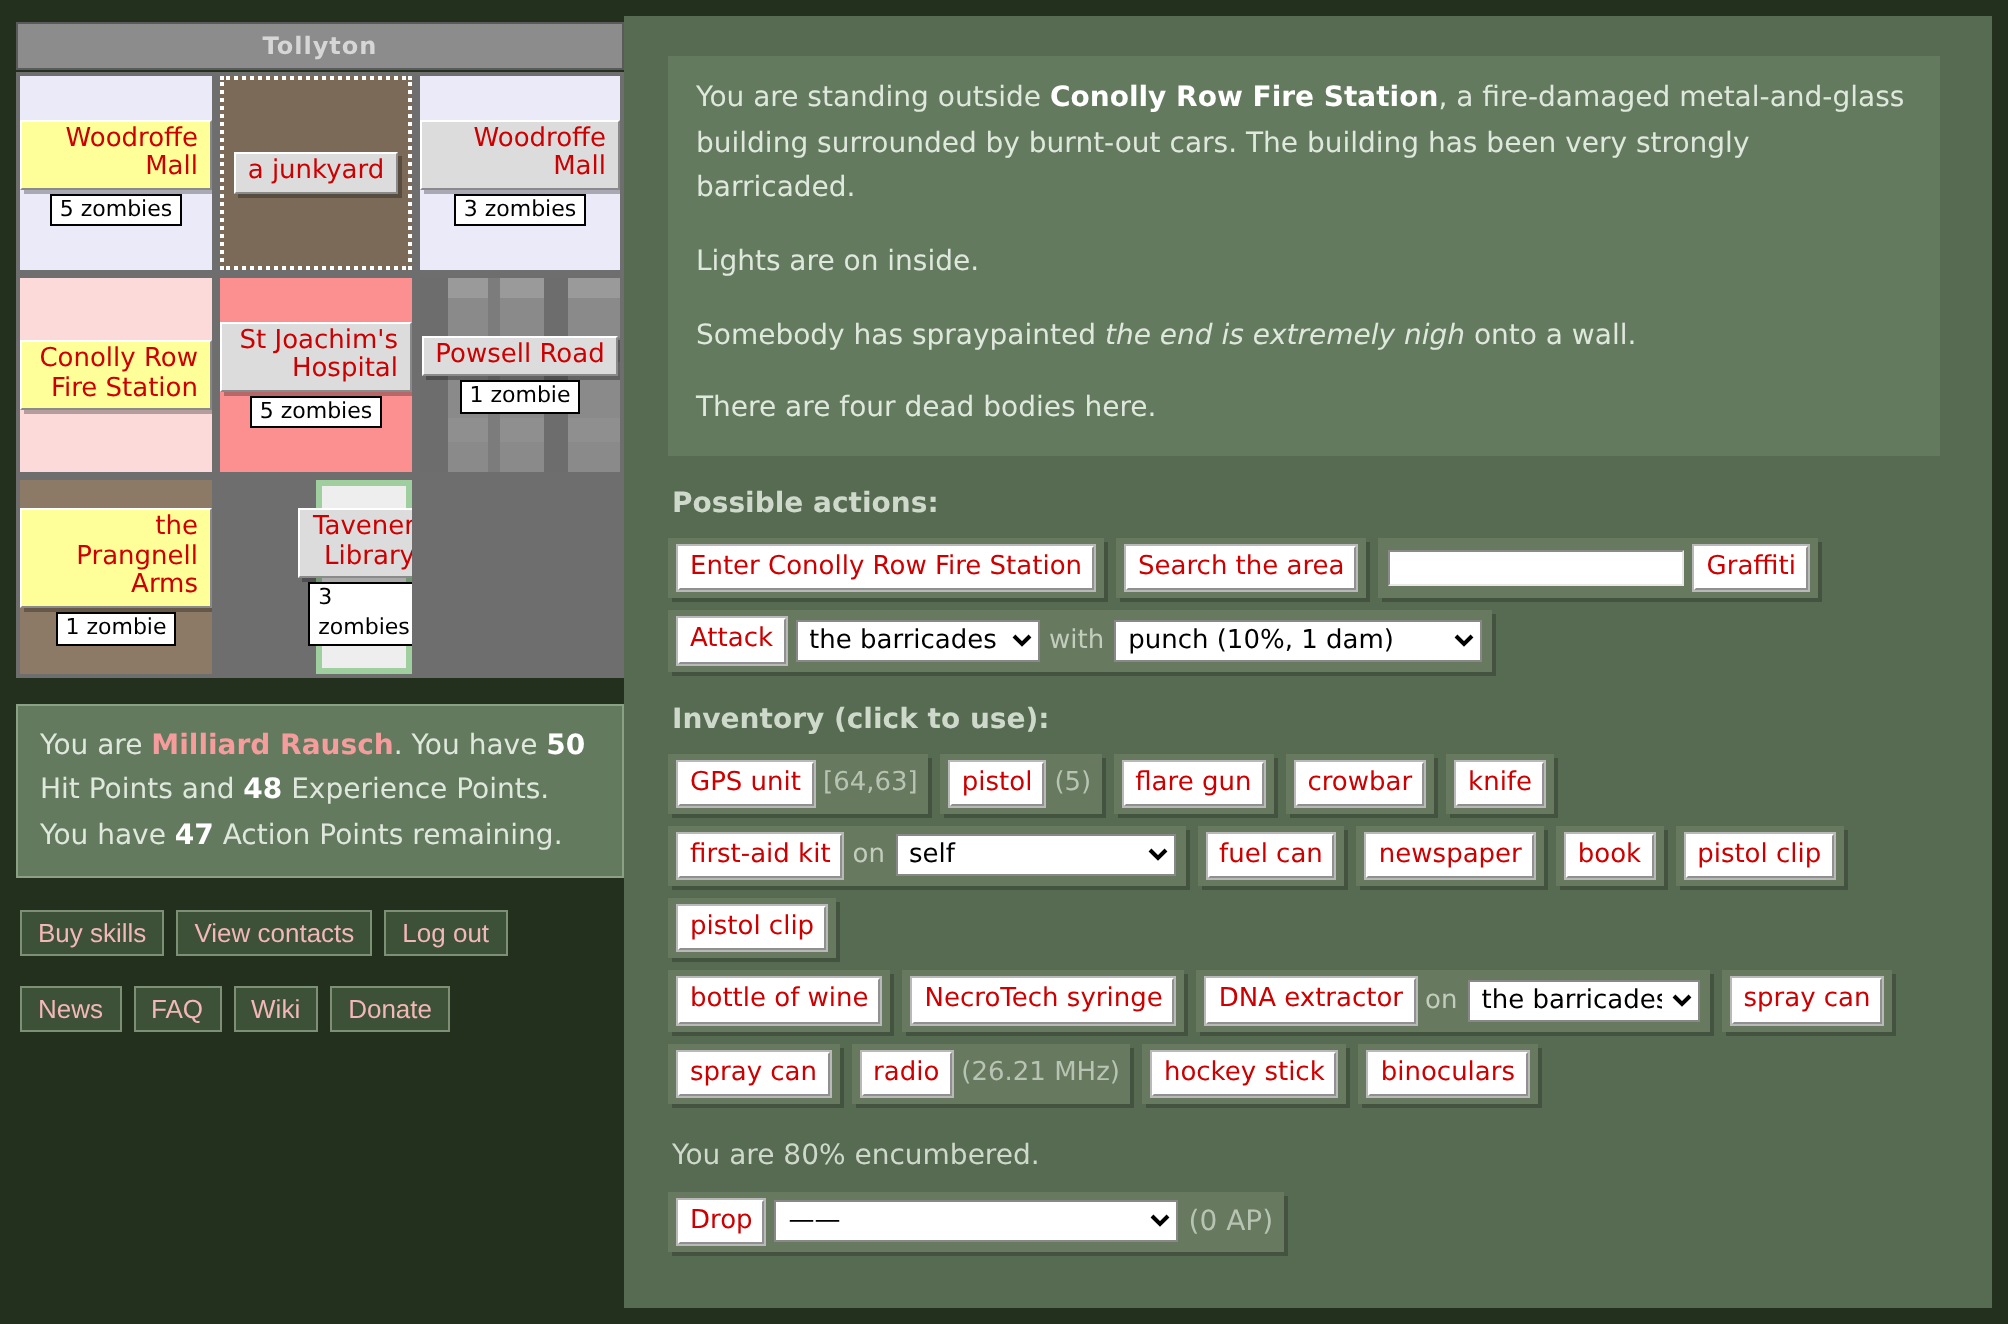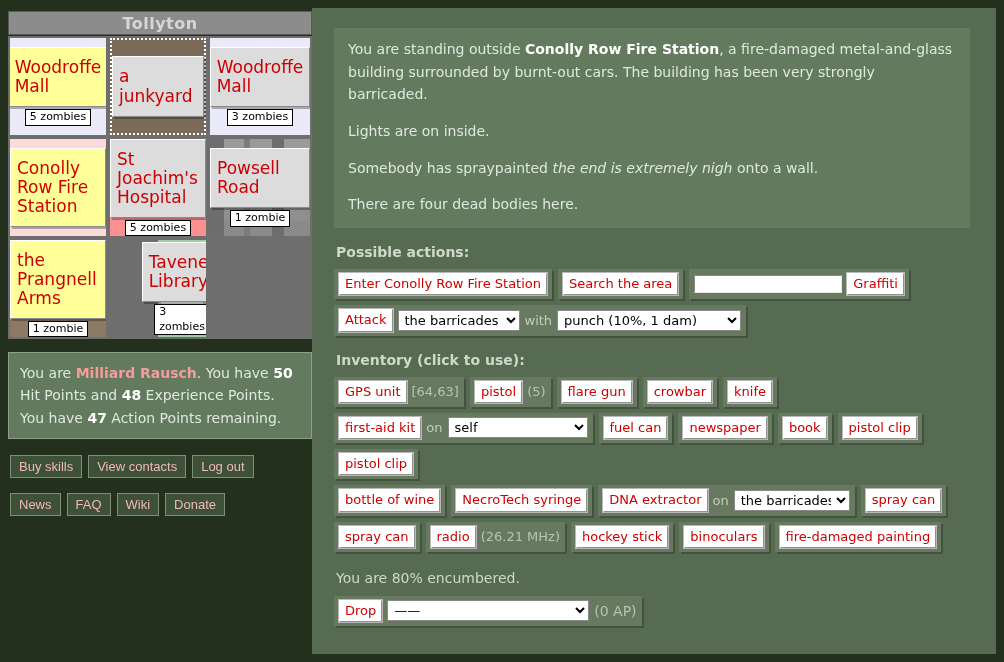--- a/index.html
+++ b/index.html
@@ -22,7 +22,7 @@
     border:1px solid #5a5a5a;
     box-sizing:border-box;
     color:#d6d6d6;
-    font-size:16px;font-weight:bold;
+    font-size:12px;font-weight:bold;
     display:flex;align-items:center;justify-content:center;
     letter-spacing:.5px;
   }

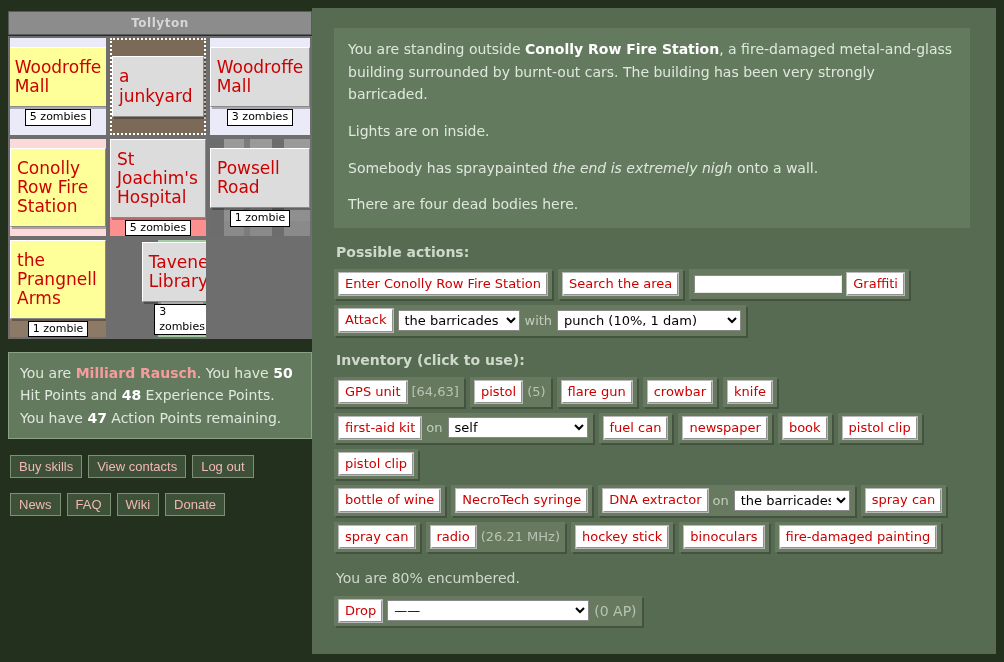--- a/index.html
+++ b/index.html
@@ -68,10 +68,10 @@
     border-right:1px solid #8a8a8a;
     border-bottom:1px solid #8a8a8a;
     box-shadow:2px 2px 0 rgba(0,0,0,.28);
-    padding:10px 6px;
-    text-align:left;
+    padding:2px 6px;
+    text-align:right;
     line-height:1.12;
-    font-size:17px;
+    font-size:13px;
     max-width:88px;
   }
   .plaque.yellow{background:#ffff99;}

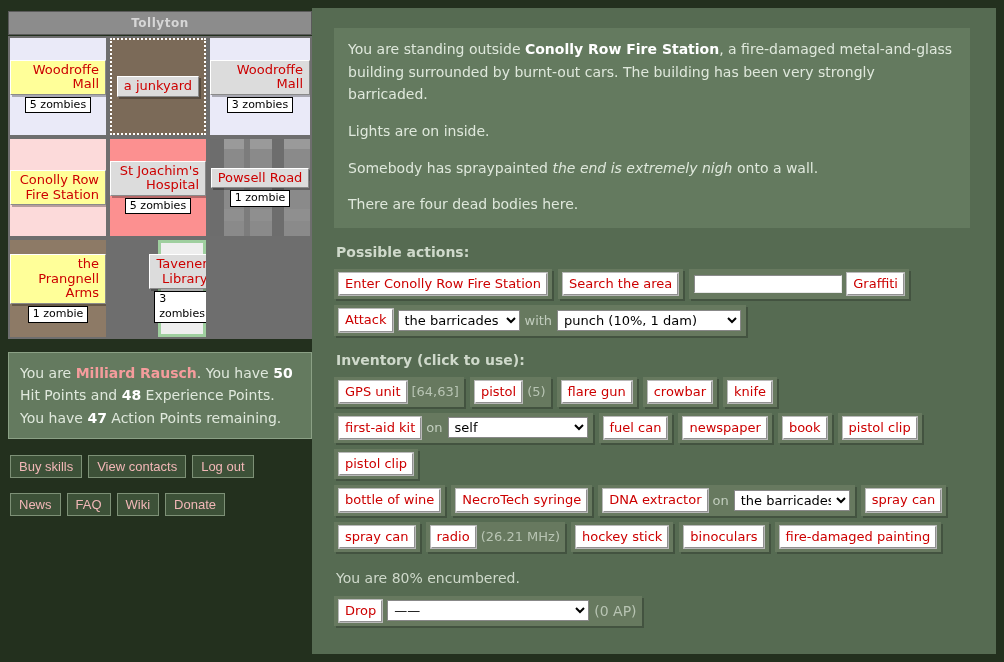--- a/index.html
+++ b/index.html
@@ -364,9 +364,6 @@
           <div class="grp">
             <button class="ubtn">binoculars</button>
           </div>
-          <div class="grp">
-            <button class="ubtn">fire-damaged painting</button>
-          </div>
         </div>
       </div>
 

